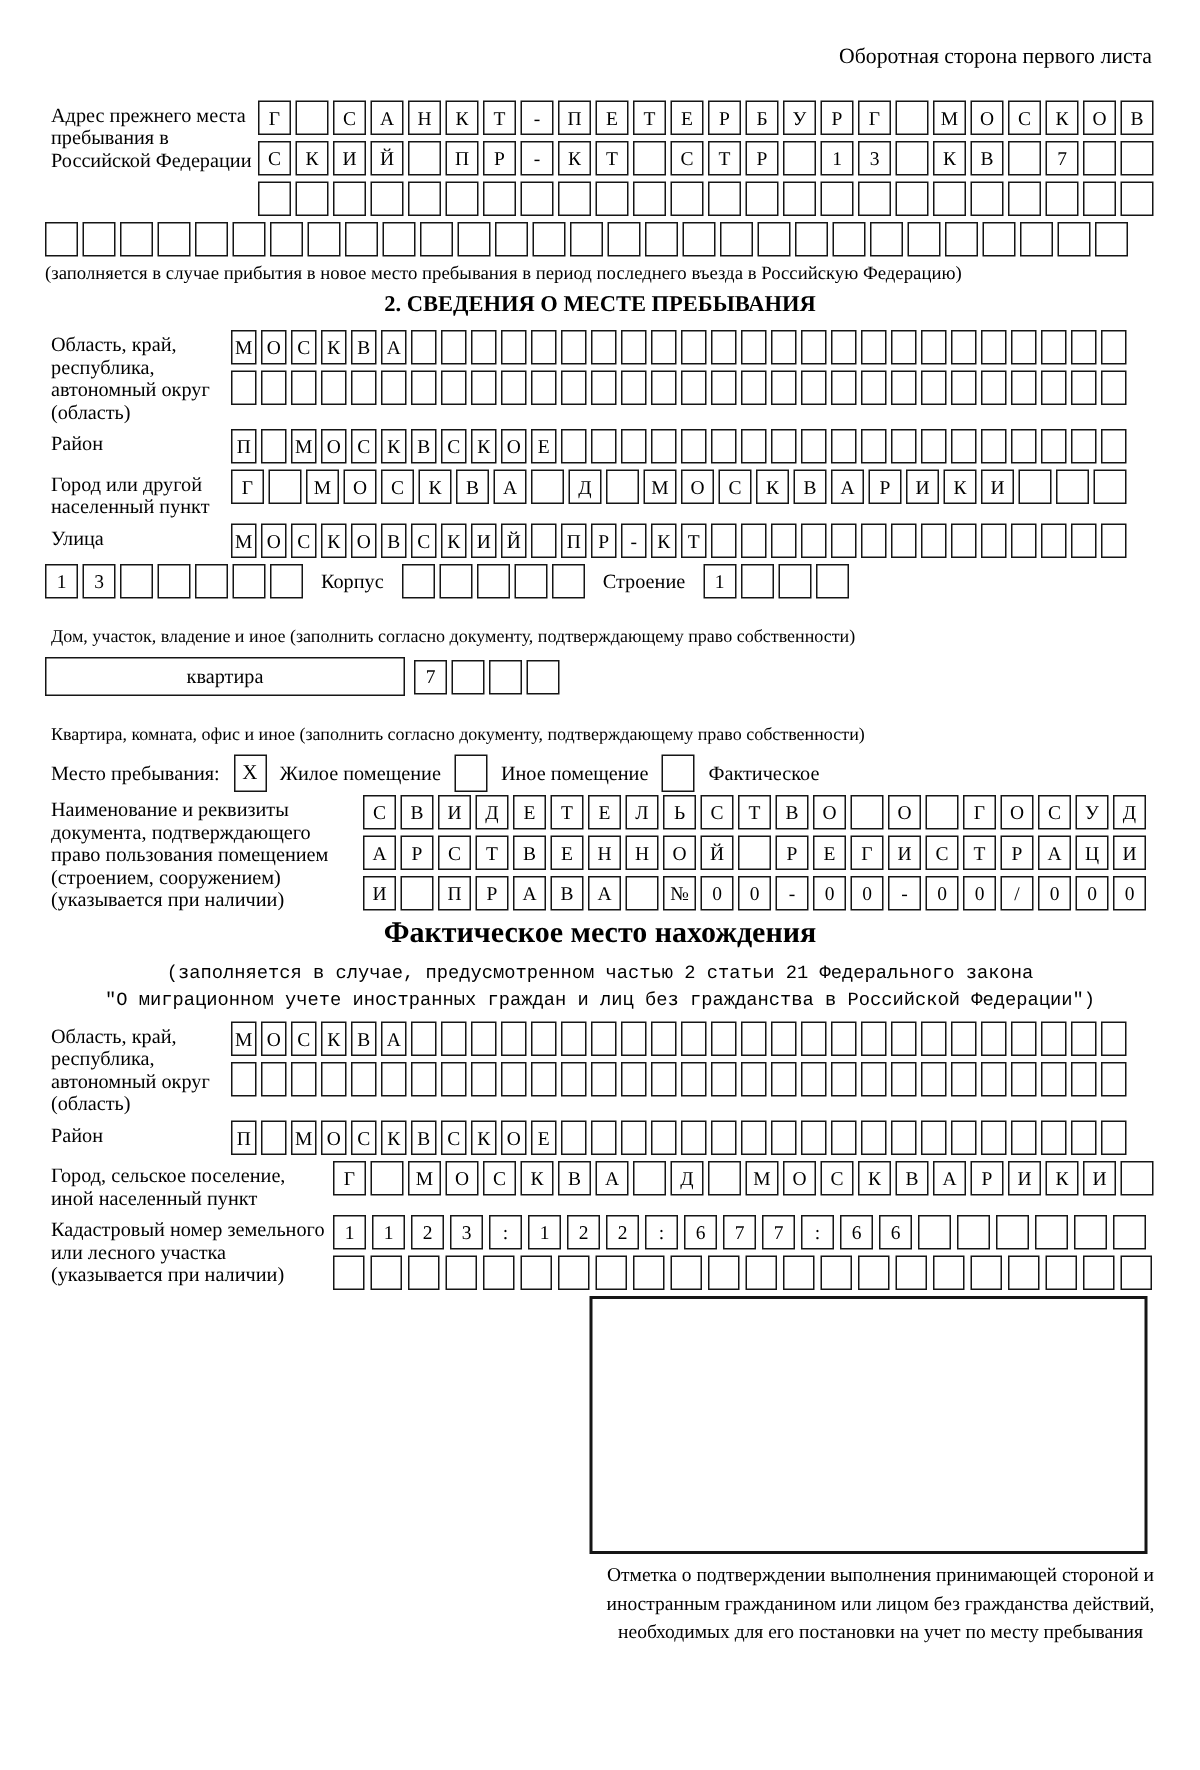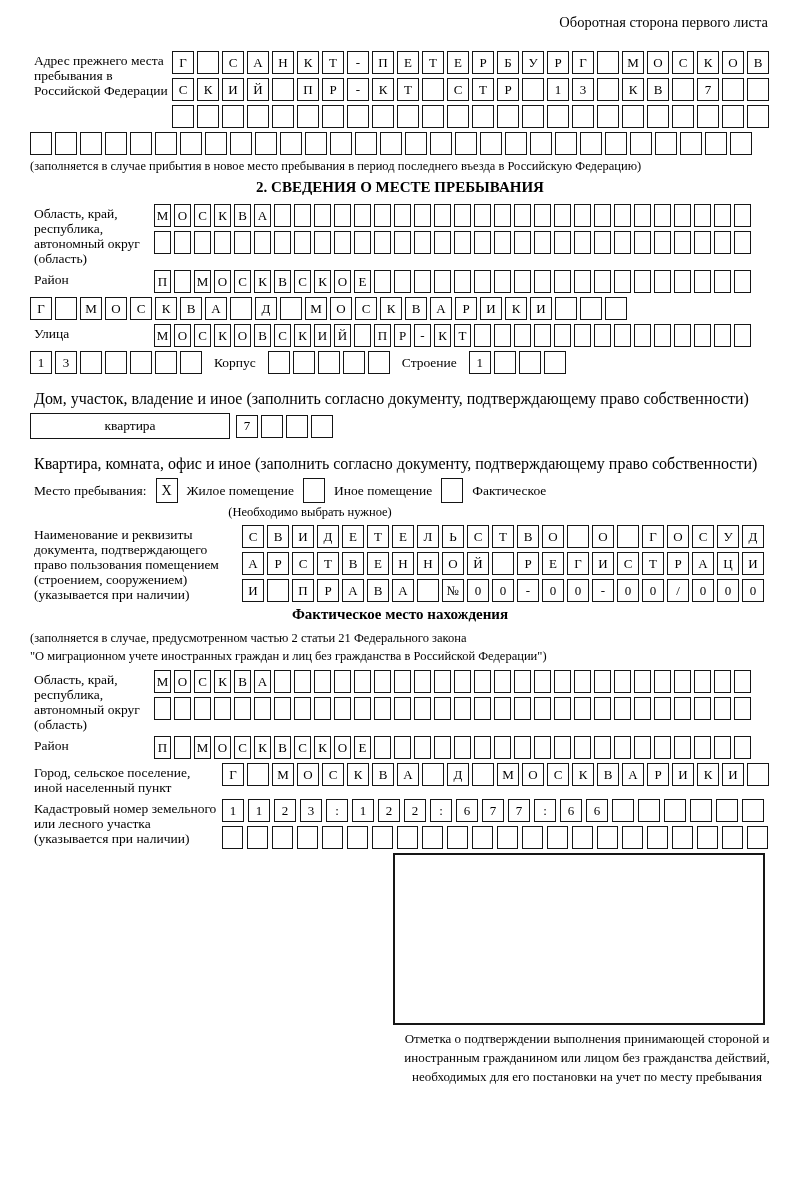--- a/index.html
+++ b/index.html
@@ -12,7 +12,7 @@
   }
   .page { padding:12px 30px 0 30px; }
 
-  .header-note { text-align:right; font-size:14.5px; margin:2px 2px 20px 0; }
+  .header-note { text-align:right; font-size:14.5px; margin:18px 2px 20px 0; }
 
   .field { display:flex; align-items:flex-start; margin-bottom:4px; }
   .field .label { flex:0 0 auto; line-height:15px; padding-top:2px; padding-left:4px; }

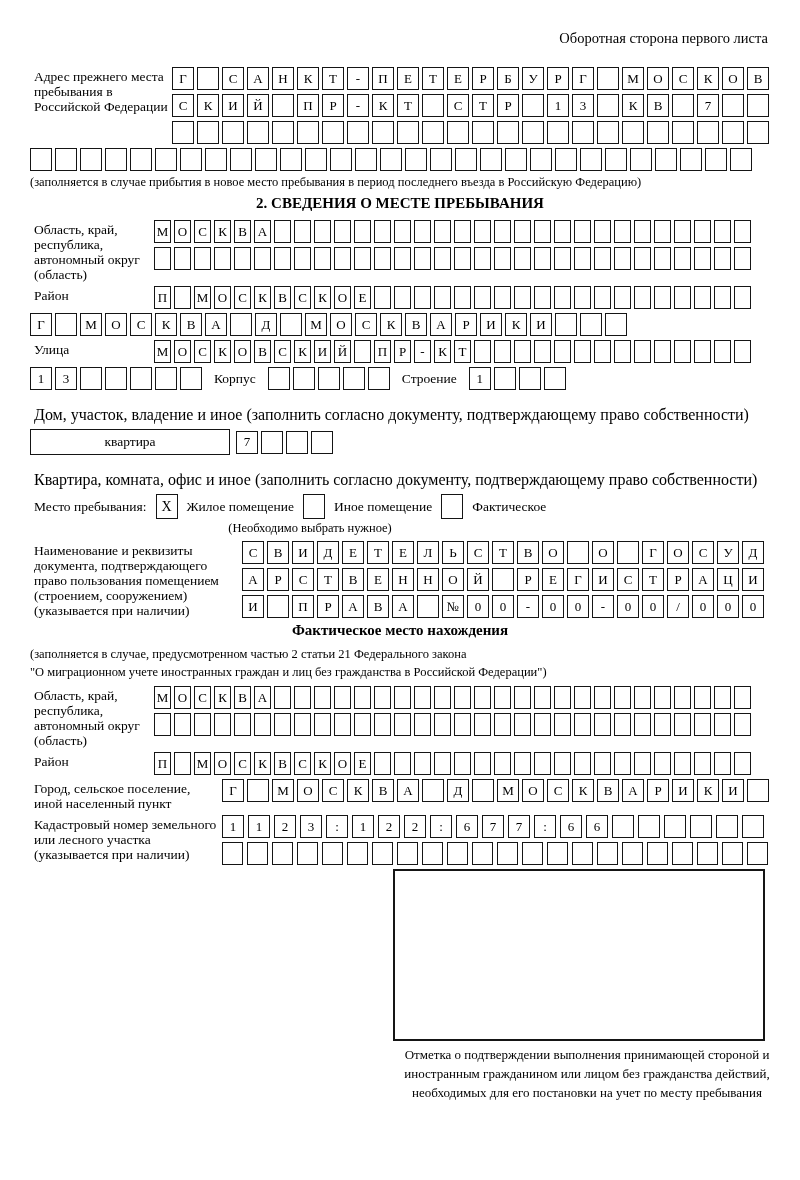--- a/index.html
+++ b/index.html
@@ -288,6 +288,7 @@
   </div>
 
   <div class="field">
+    <div class="label w124">Город или другой населенный пункт</div>
     <div class="cells lg">
         <div class="cell">Г</div>
         <div class="cell"></div>

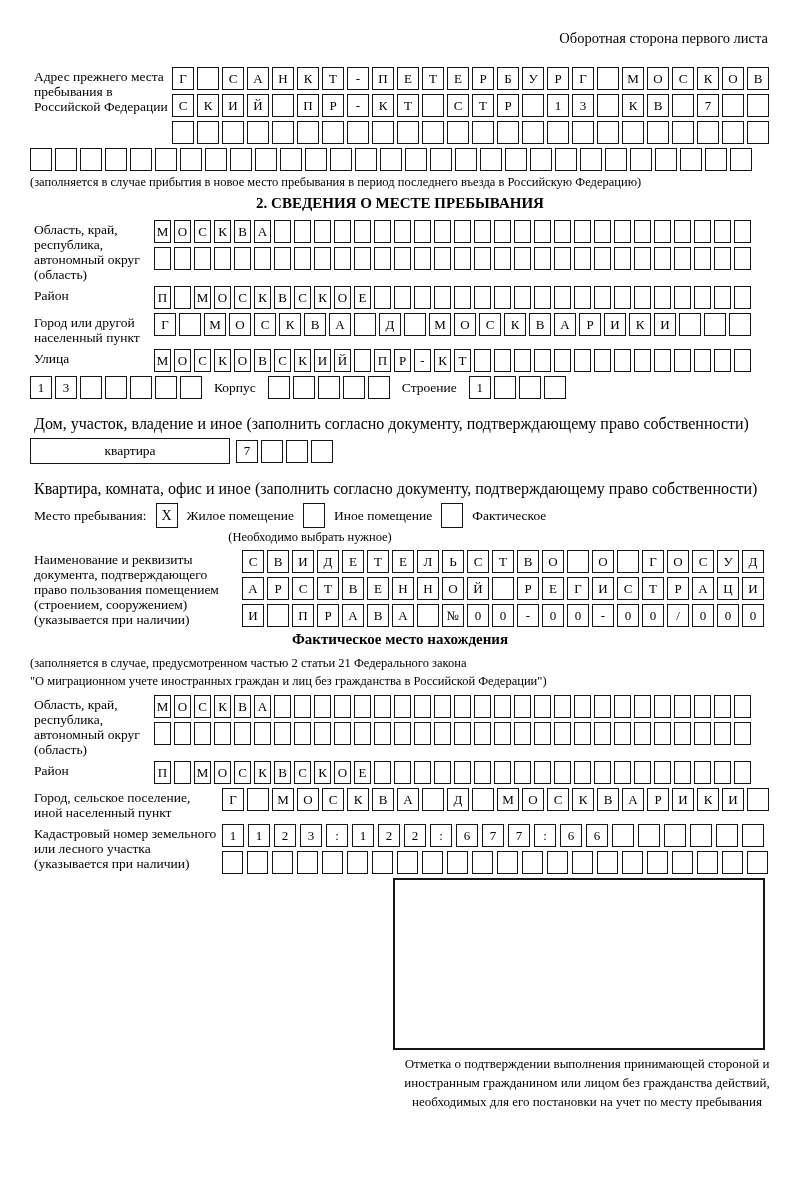--- a/index.html
+++ b/index.html
@@ -45,7 +45,7 @@
   .dom-box { width:168px; }
   .kv-box  { width:200px; }
   .mini-label { padding:0 6px; }
-  .note-left { font-size:16px; line-height:16px; margin:17px 0 6px 4px; }
+  .note-left { font-size:12px; line-height:16px; margin:17px 0 6px 4px; }
 
   .mesto-row { display:flex; align-items:center; gap:9px; margin:4px 0 2px 4px; }
   .checkbox { width:22px; height:25px; border:1.7px solid #151515; display:flex; align-items:center; justify-content:center; font-size:14px; }

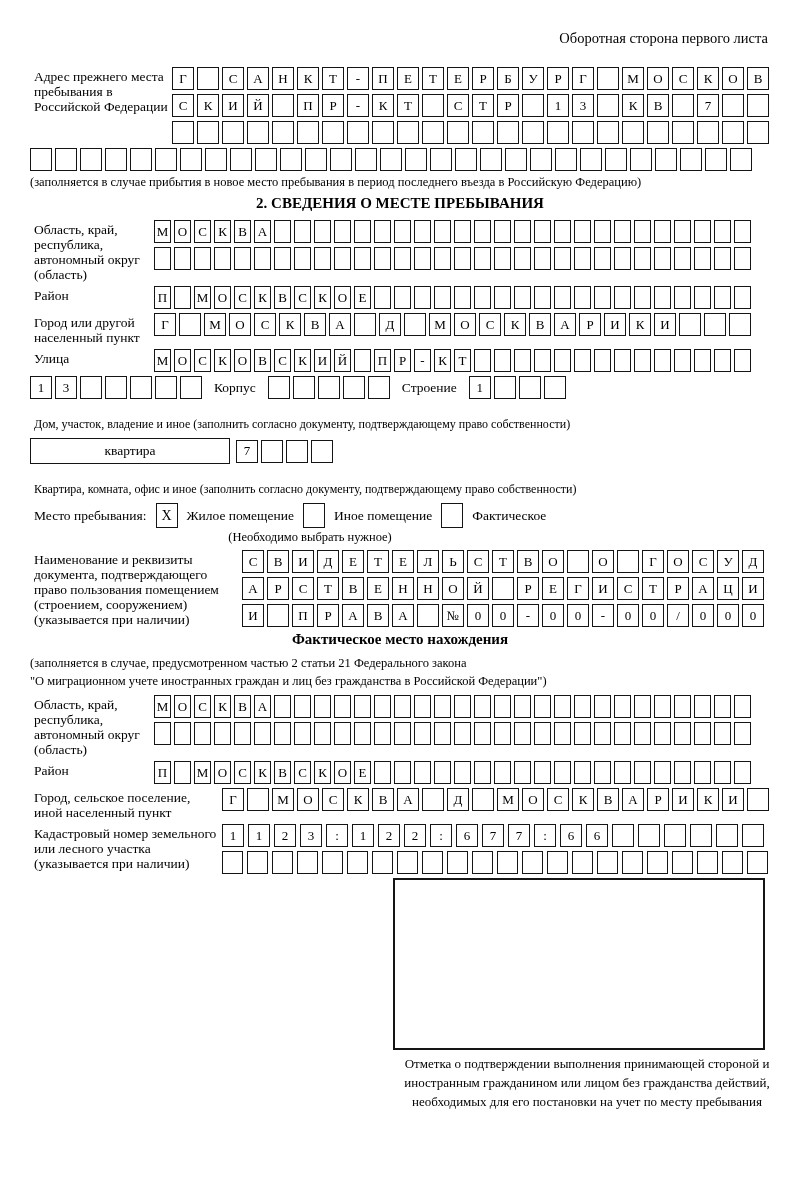--- a/index.html
+++ b/index.html
@@ -43,7 +43,7 @@
   .inline-row { display:flex; align-items:center; gap:6px; margin:1px 0 3px 0; }
   .wide-box { border:1.8px solid #151515; height:26px; display:flex; align-items:center; justify-content:center; font-size:13.5px; }
   .dom-box { width:168px; }
-  .kv-box  { width:200px; }
+  .kv-box  { width:240px; }
   .mini-label { padding:0 6px; }
   .note-left { font-size:12px; line-height:16px; margin:17px 0 6px 4px; }
 

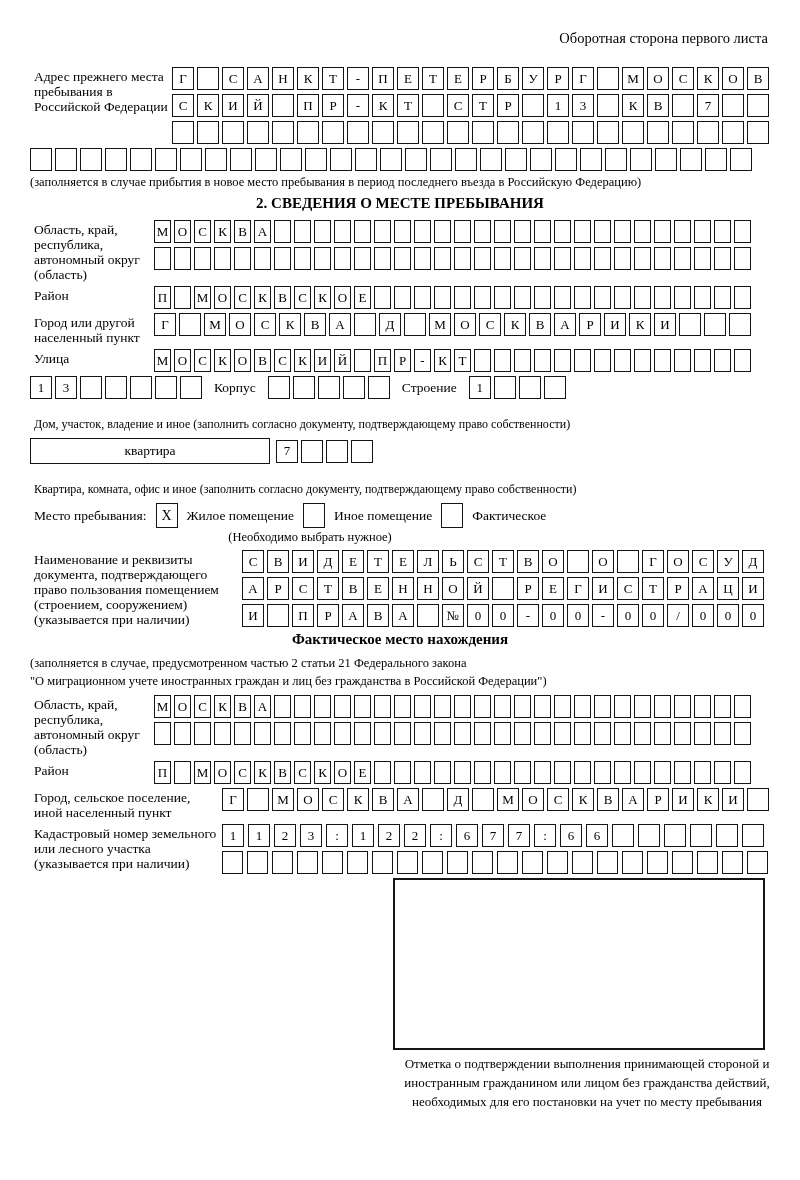--- a/index.html
+++ b/index.html
@@ -401,7 +401,6 @@
     <span class="checkbox"></span>
     <span>Фактическое</span>
   </div>
-  <div class="mesto-caption">(Необходимо выбрать нужное)</div>
 
   <div class="field">
     <div class="label w212">Наименование и реквизиты документа, подтверждающего право пользования помещением (строением, сооружением) (указывается при наличии)</div>

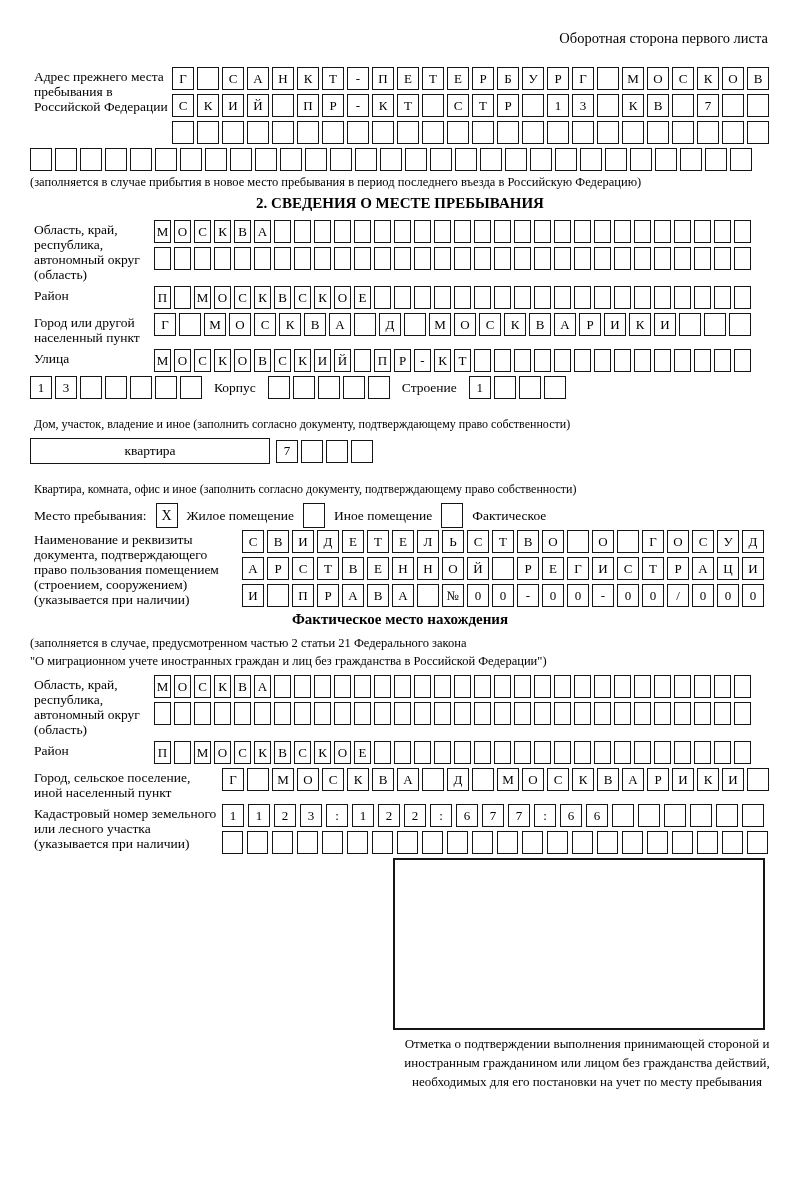--- a/index.html
+++ b/index.html
@@ -38,7 +38,7 @@
 
   .caption-center { text-align:left; font-size:12.5px; line-height:16px; margin:2px 0 5px 0; }
   .section-title { text-align:center; font-weight:bold; font-size:15px; margin:4px 0 8px 0; }
-  .sub-title { text-align:center; font-weight:bold; font-size:15px; margin:2px 0 6px 0; }
+  .sub-title { text-align:center; font-weight:bold; font-size:20px; margin:2px 0 6px 0; }
 
   .inline-row { display:flex; align-items:center; gap:6px; margin:1px 0 3px 0; }
   .wide-box { border:1.8px solid #151515; height:26px; display:flex; align-items:center; justify-content:center; font-size:13.5px; }

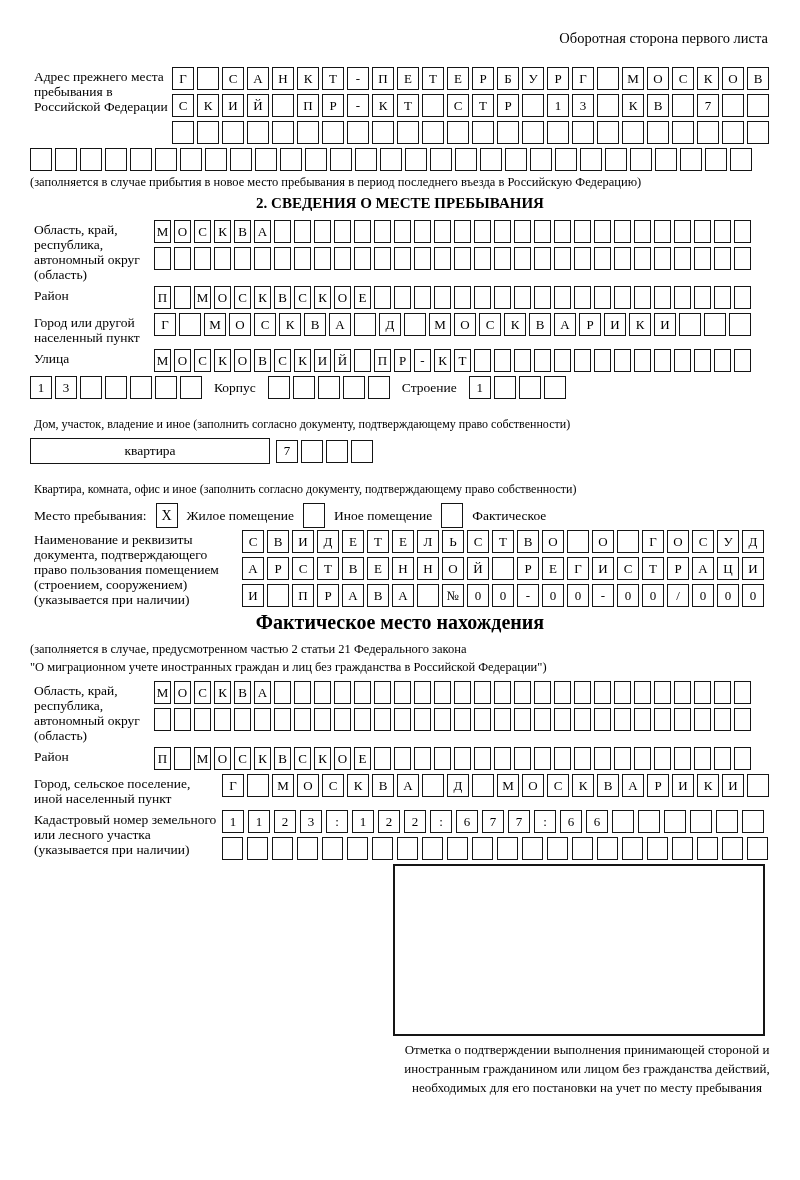--- a/index.html
+++ b/index.html
@@ -51,7 +51,7 @@
   .checkbox { width:22px; height:25px; border:1.7px solid #151515; display:flex; align-items:center; justify-content:center; font-size:14px; }
   .mesto-caption { width:340px; margin-left:110px; text-align:center; font-size:12.5px; margin-bottom:5px; }
 
-  .fact-captions { font-size:12.5px; line-height:18px; margin-bottom:5px; }
+  .fact-captions { text-align:center; font-size:12.5px; line-height:18px; margin-bottom:5px;font-family:Liberation Mono, monospace; }
 
   .stamp-box { width:372px; height:172px; border:2px solid #151515; margin-left:363px; margin-top:2px; }
   .stamp-caption { width:414px; margin-left:350px; text-align:center; font-size:13px; line-height:19px; margin-top:4px; }

